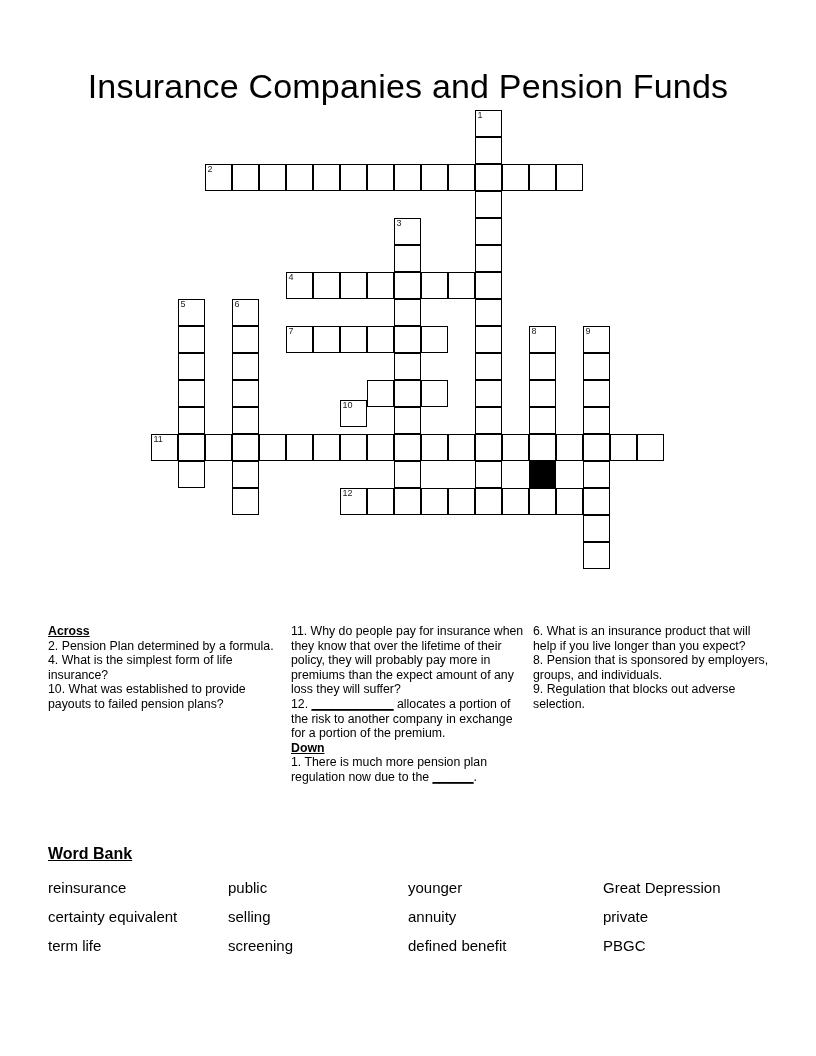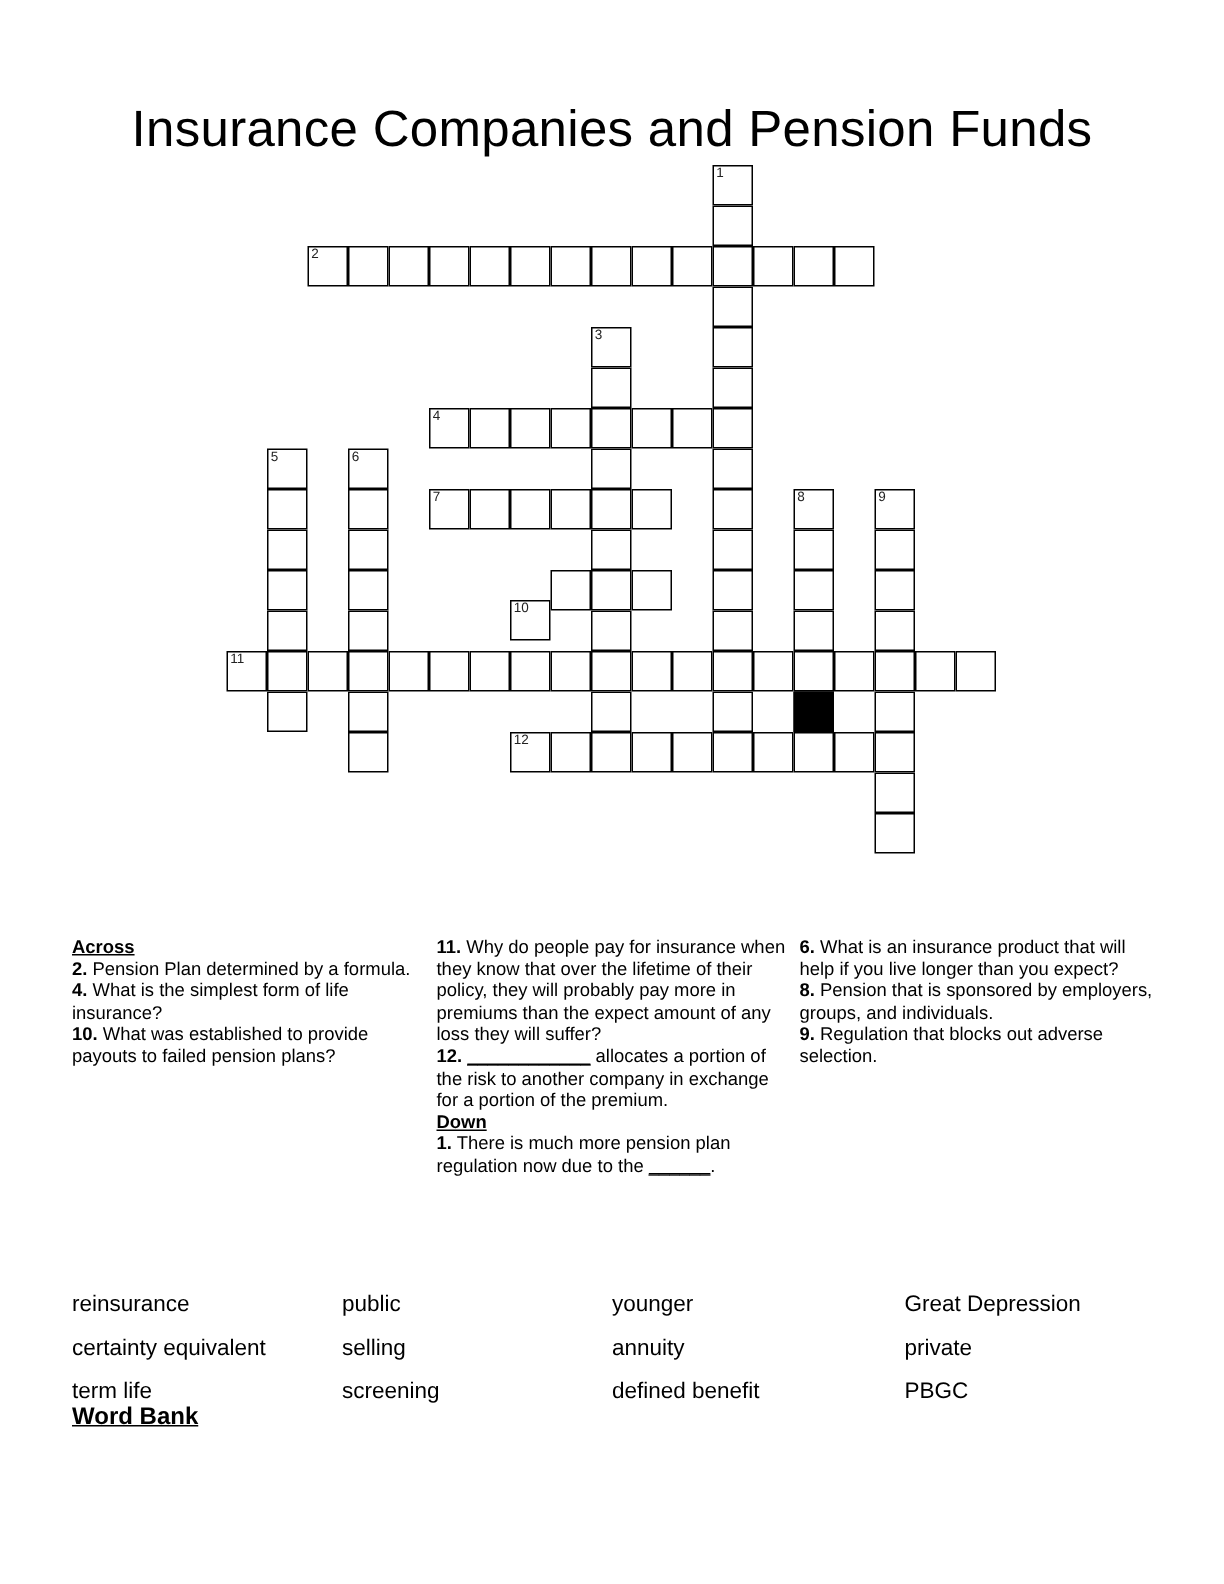--- a/index.html
+++ b/index.html
@@ -33,7 +33,7 @@
   #clue-col-3{left:485px;width:240px;}
   .sec-head{font-weight:bold;text-decoration:underline;display:block;}
   .clue{display:block;}
-  .clue b{font-weight:bold;}
+  .clue b{font-weight:normal;}
   .blank{text-decoration:underline;}
 
   

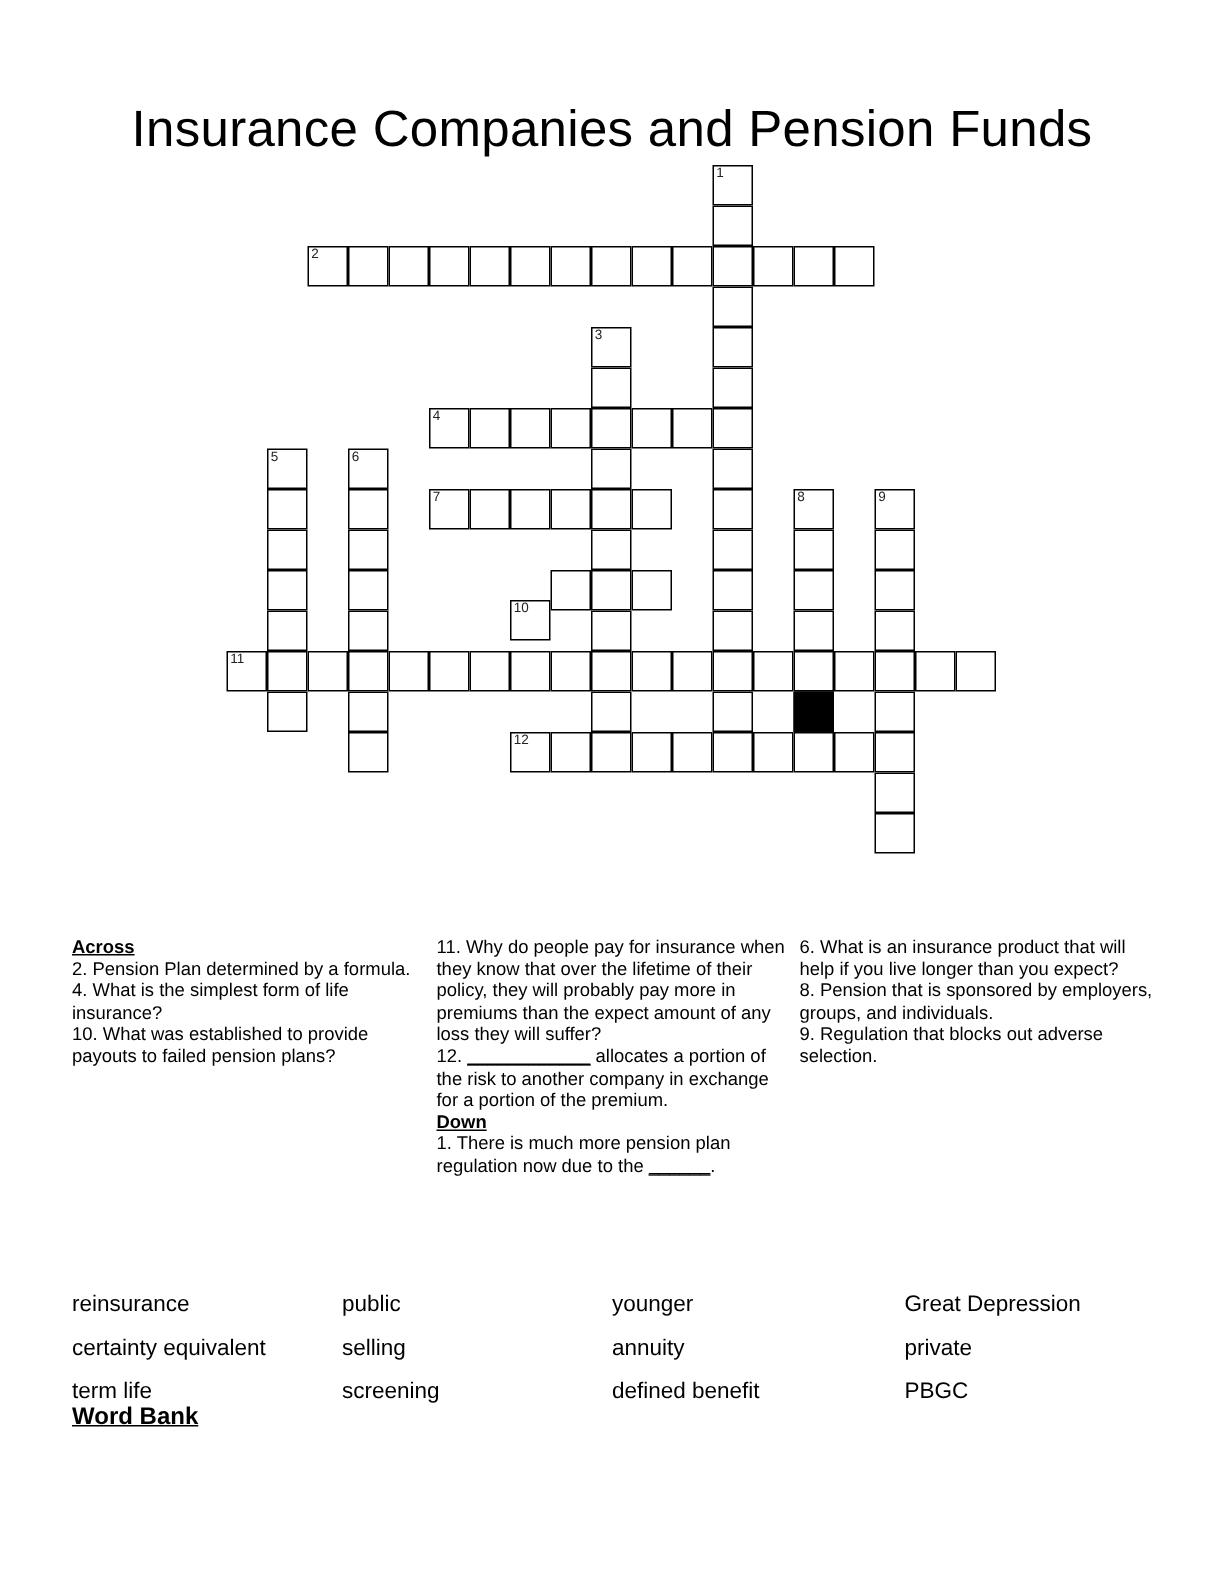--- a/index.html
+++ b/index.html
@@ -203,6 +203,7 @@
 </div>
 
 <div id="word-bank">
+  <div id="wb-title">Word Bank</div>
   <div id="wb-grid">
       <div class="wb-item">reinsurance</div>
       <div class="wb-item">public</div>
@@ -217,7 +218,6 @@
       <div class="wb-item">defined benefit</div>
       <div class="wb-item">PBGC</div>
     </div>
-  <div id="wb-title">Word Bank</div>
 </div>
 
 </body></html>

